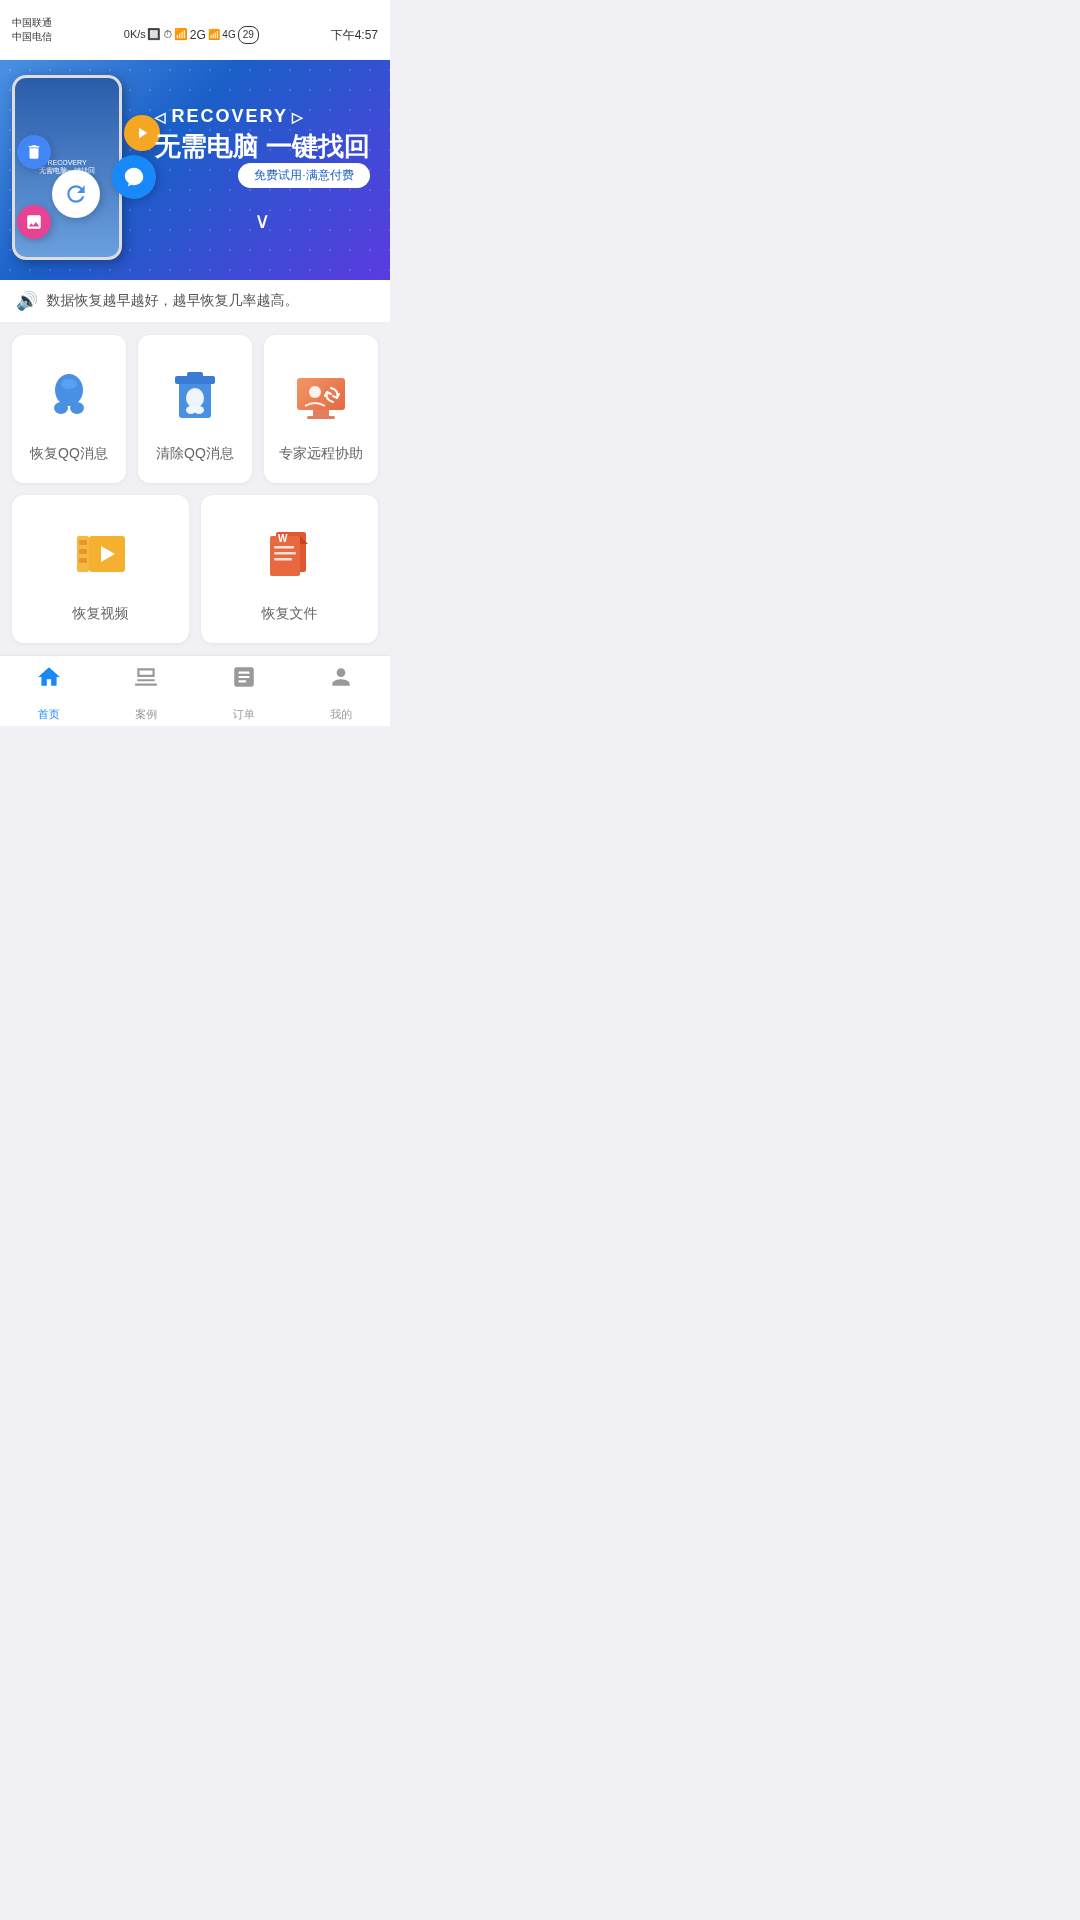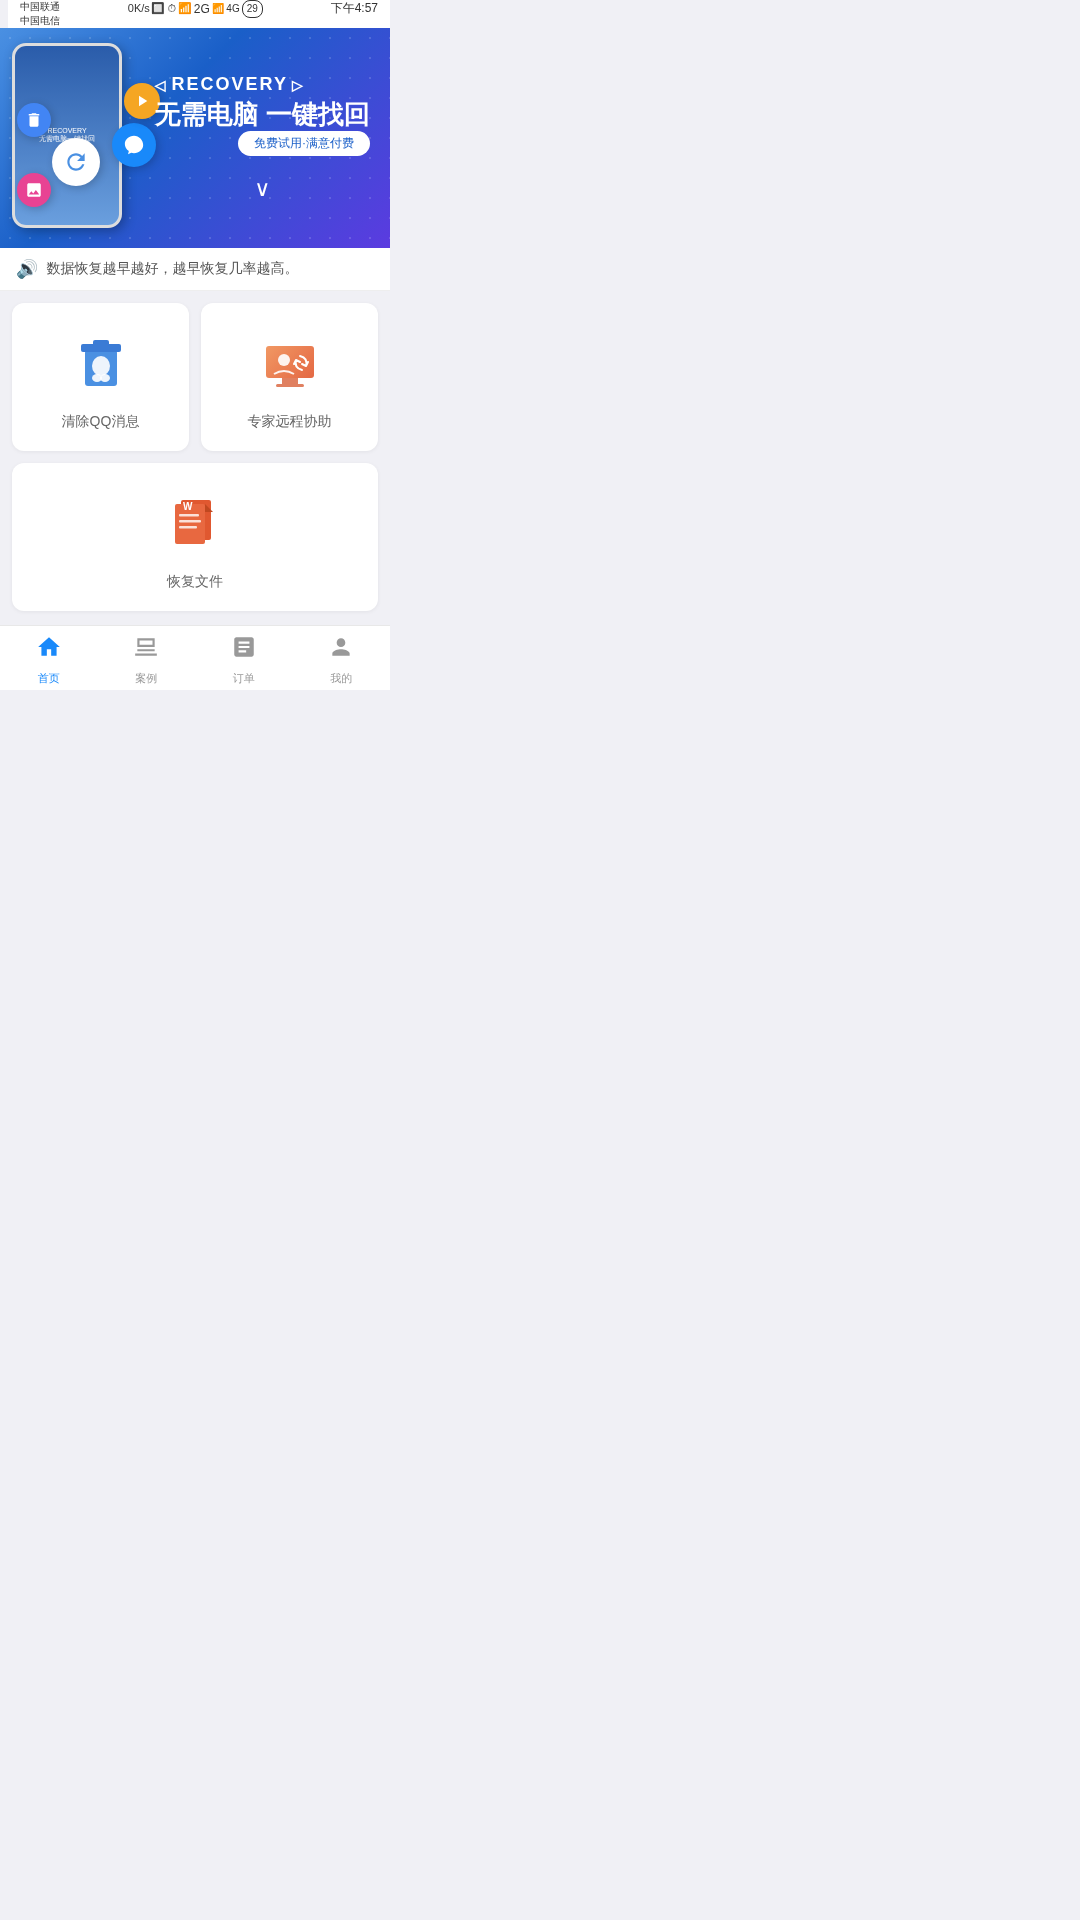--- a/index.html
+++ b/index.html
@@ -18,14 +18,13 @@
     
     .status-bar {
       background: #fff;
-      padding: 0 12px;
+      padding: 16px 12px;
       display: flex;
       justify-content: space-between;
-      align-items: flex-start;
+      align-items: flex-end;
       font-size: 10px;
       color: #333;
       line-height: 1.4;
-      margin-left: 8px;
     }
     .status-left { display: flex; flex-direction: column; }
     .status-center { font-size: 11px; display: flex; align-items: center; gap: 2px; }

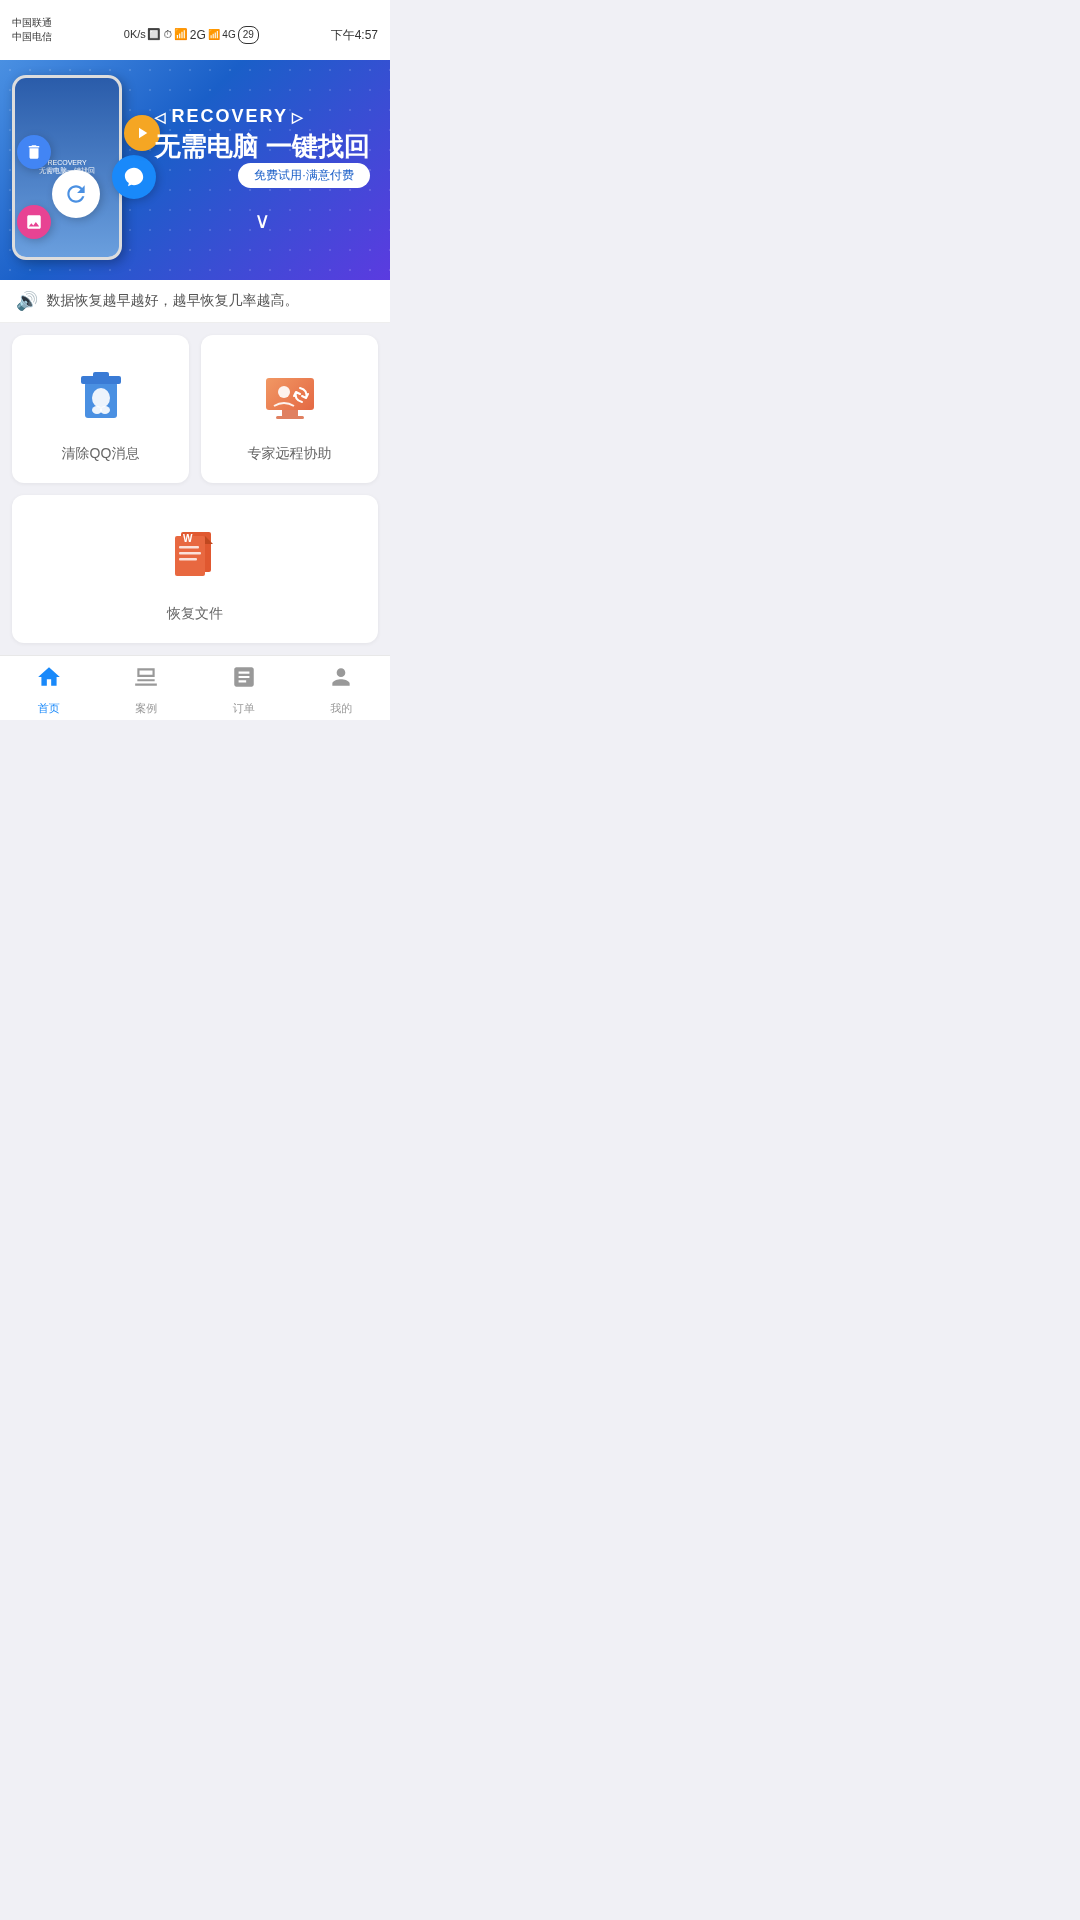--- a/index.html
+++ b/index.html
@@ -316,6 +316,17 @@
 
   <div class="grid-row">
 
+    <div class="grid-card">
+      <div class="card-icon-wrap">
+        <svg width="64" height="64" viewBox="0 0 64 64" fill="none">
+          <ellipse cx="32" cy="28" rx="14" ry="16" fill="#4a90e2"></ellipse>
+          <ellipse cx="24" cy="46" rx="7" ry="6" fill="#4a90e2"></ellipse>
+          <ellipse cx="40" cy="46" rx="7" ry="6" fill="#4a90e2"></ellipse>
+          <ellipse cx="32" cy="22" rx="8" ry="5" fill="#5aa0f2"></ellipse>
+        </svg>
+      </div>
+      <span class="card-label">恢复QQ消息</span>
+    </div>
 
     <div class="grid-card">
       <div class="card-icon-wrap">

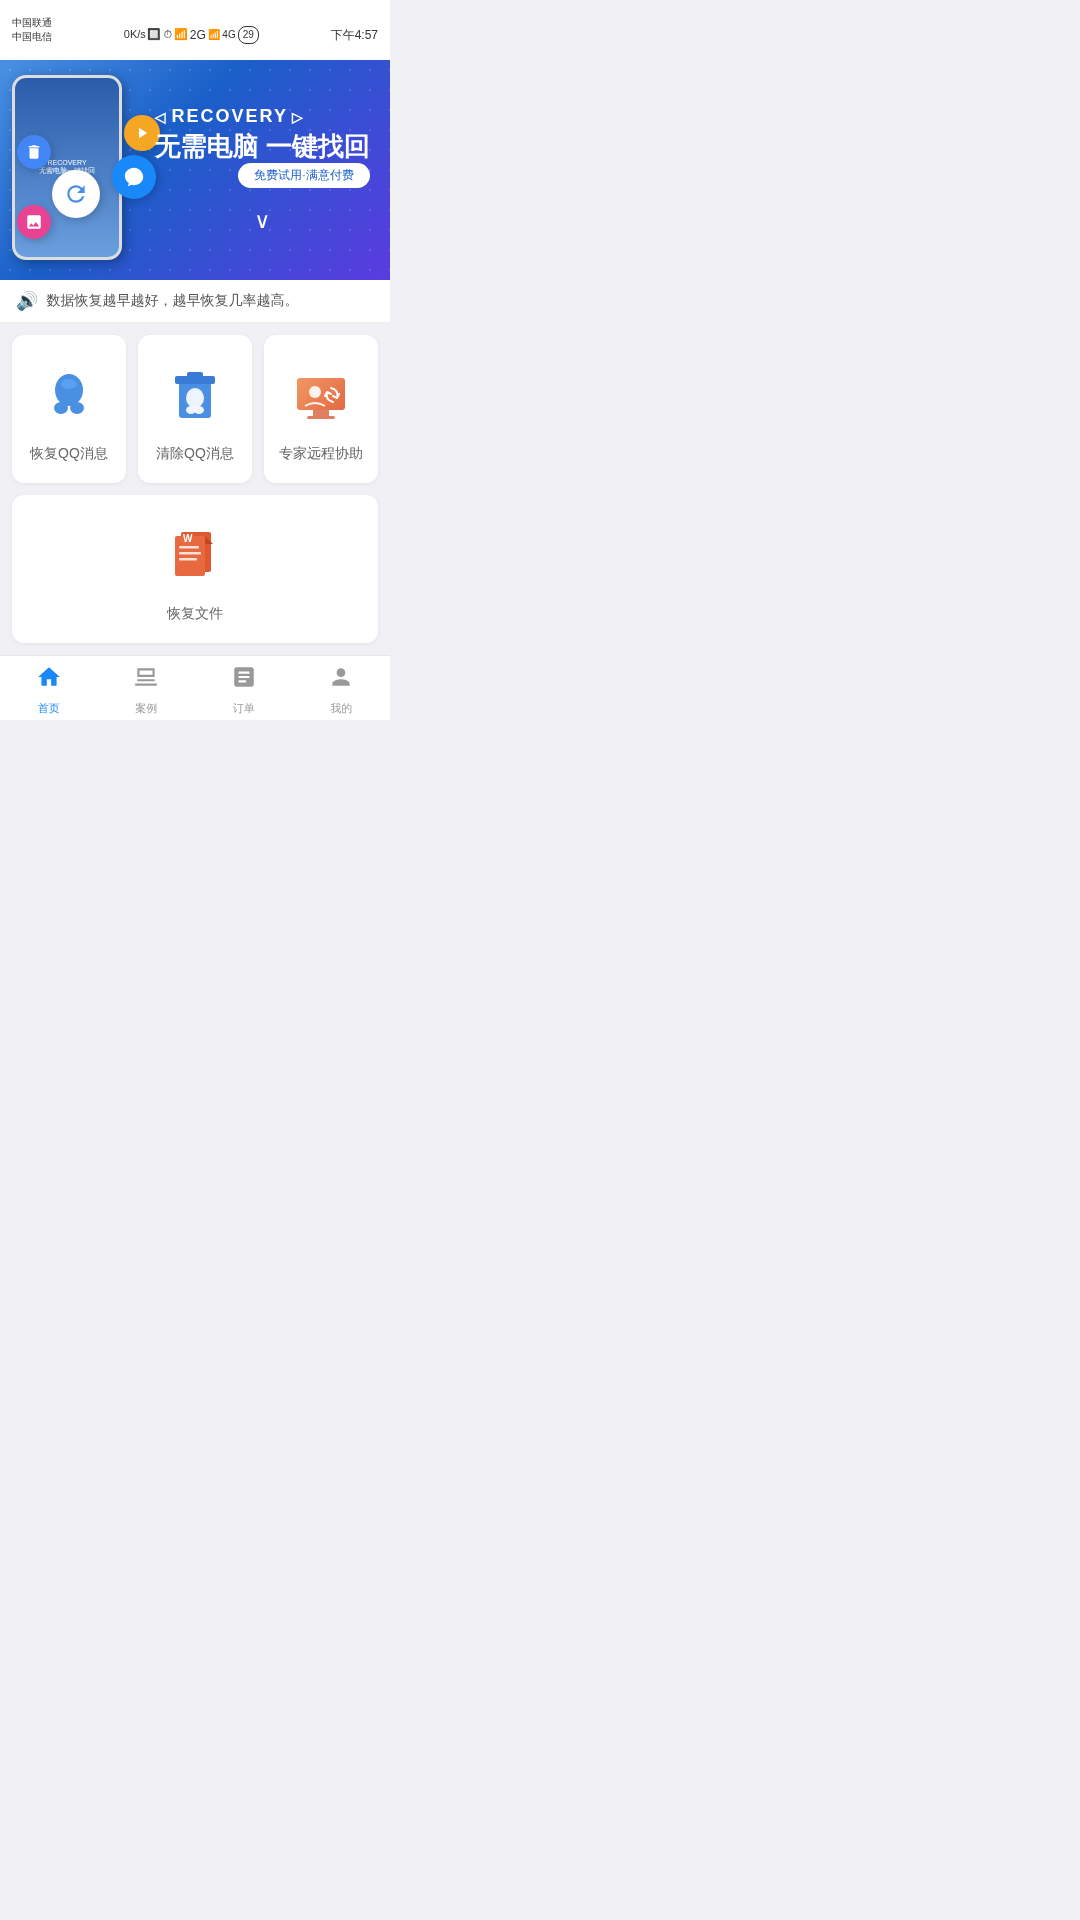--- a/index.html
+++ b/index.html
@@ -372,6 +372,22 @@
   <div class="grid-row">
 
 
+    <div class="grid-card">
+      <div class="card-icon-wrap">
+        <svg width="64" height="64" viewBox="0 0 64 64" fill="none">
+
+          <rect x="8" y="14" width="12" height="36" rx="2" fill="#f5b942"></rect>
+          <rect x="10" y="18" width="8" height="5" rx="1" fill="#e6952a"></rect>
+          <rect x="10" y="27" width="8" height="5" rx="1" fill="#e6952a"></rect>
+          <rect x="10" y="36" width="8" height="5" rx="1" fill="#e6952a"></rect>
+
+          <rect x="20" y="14" width="36" height="36" rx="3" fill="#f5b030"></rect>
+
+          <polygon points="32,24 46,32 32,40" fill="white"></polygon>
+        </svg>
+      </div>
+      <span class="card-label">恢复视频</span>
+    </div>
 
     <div class="grid-card">
       <div class="card-icon-wrap">

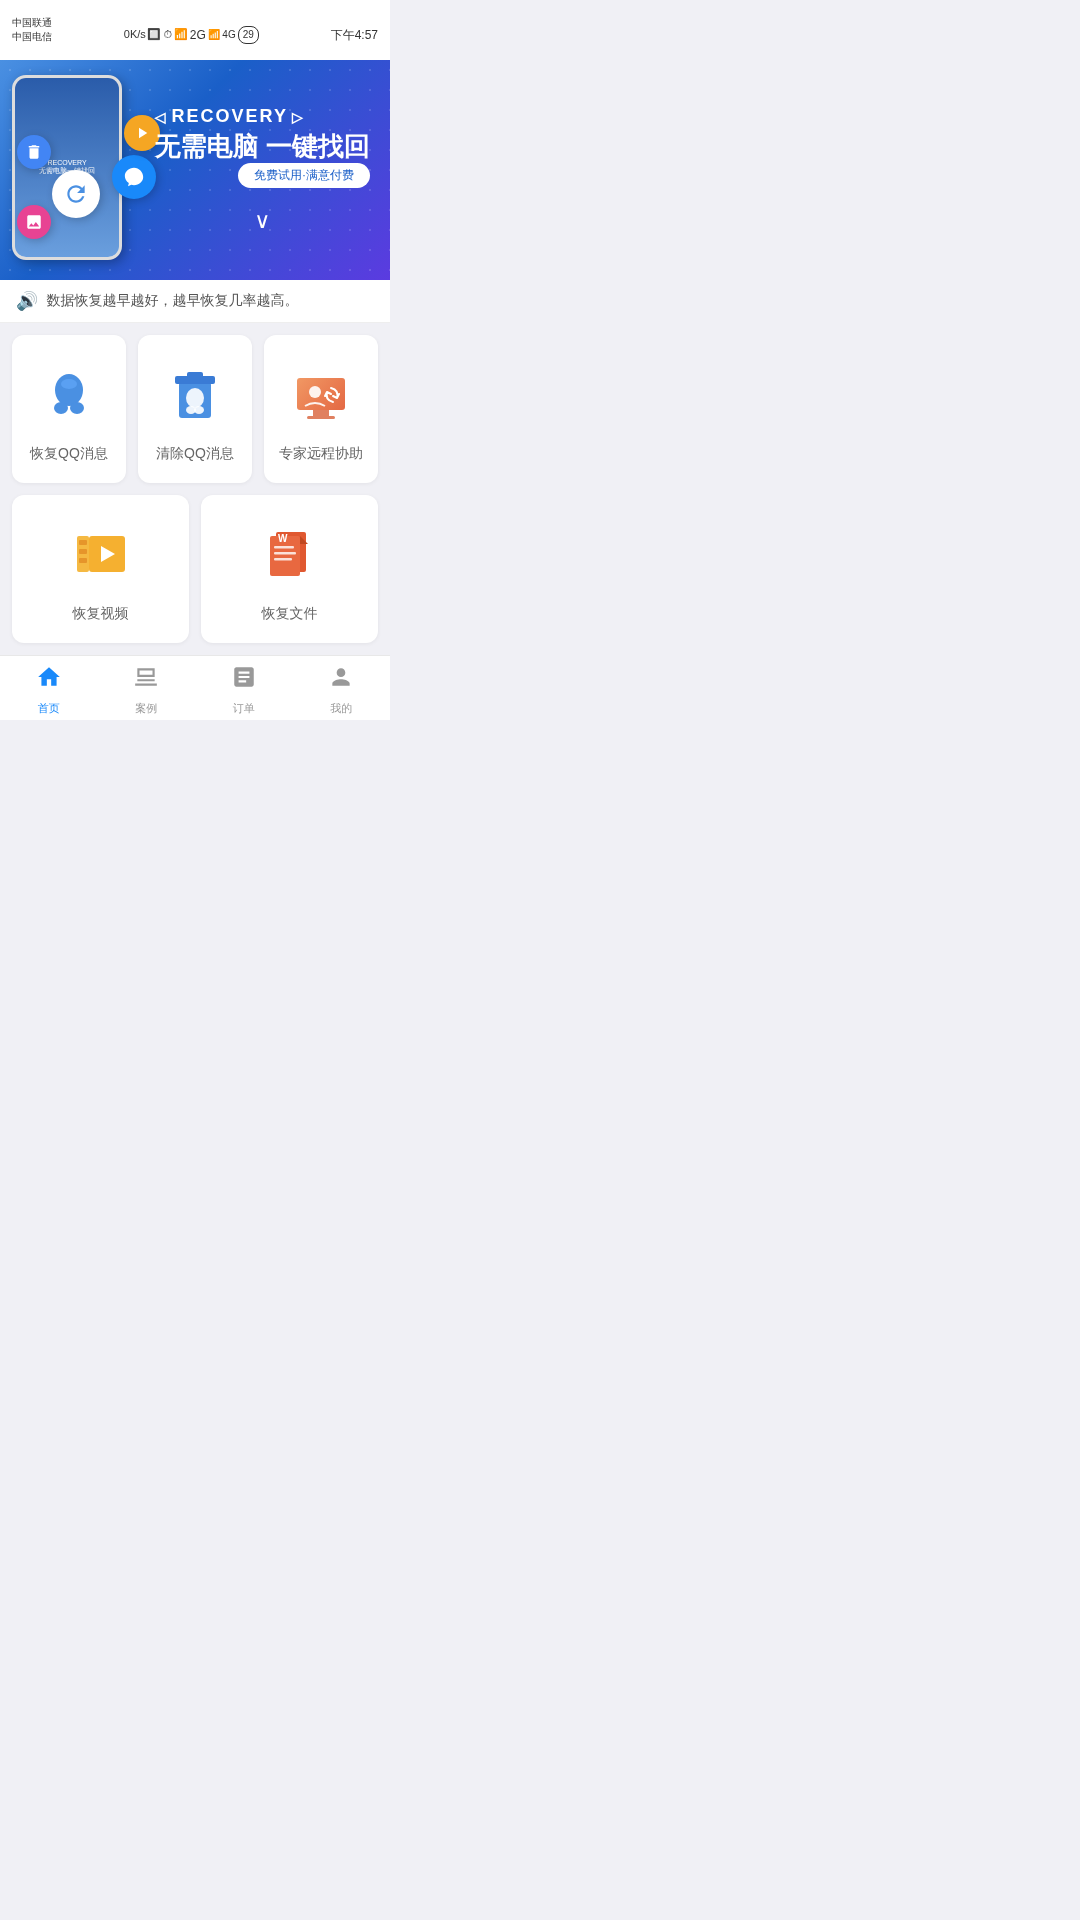--- a/index.html
+++ b/index.html
@@ -218,7 +218,7 @@
       display: flex;
       flex-direction: column;
       align-items: center;
-      gap: 7px;
+      gap: 13px;
       cursor: pointer;
     }
     .nav-icon {

